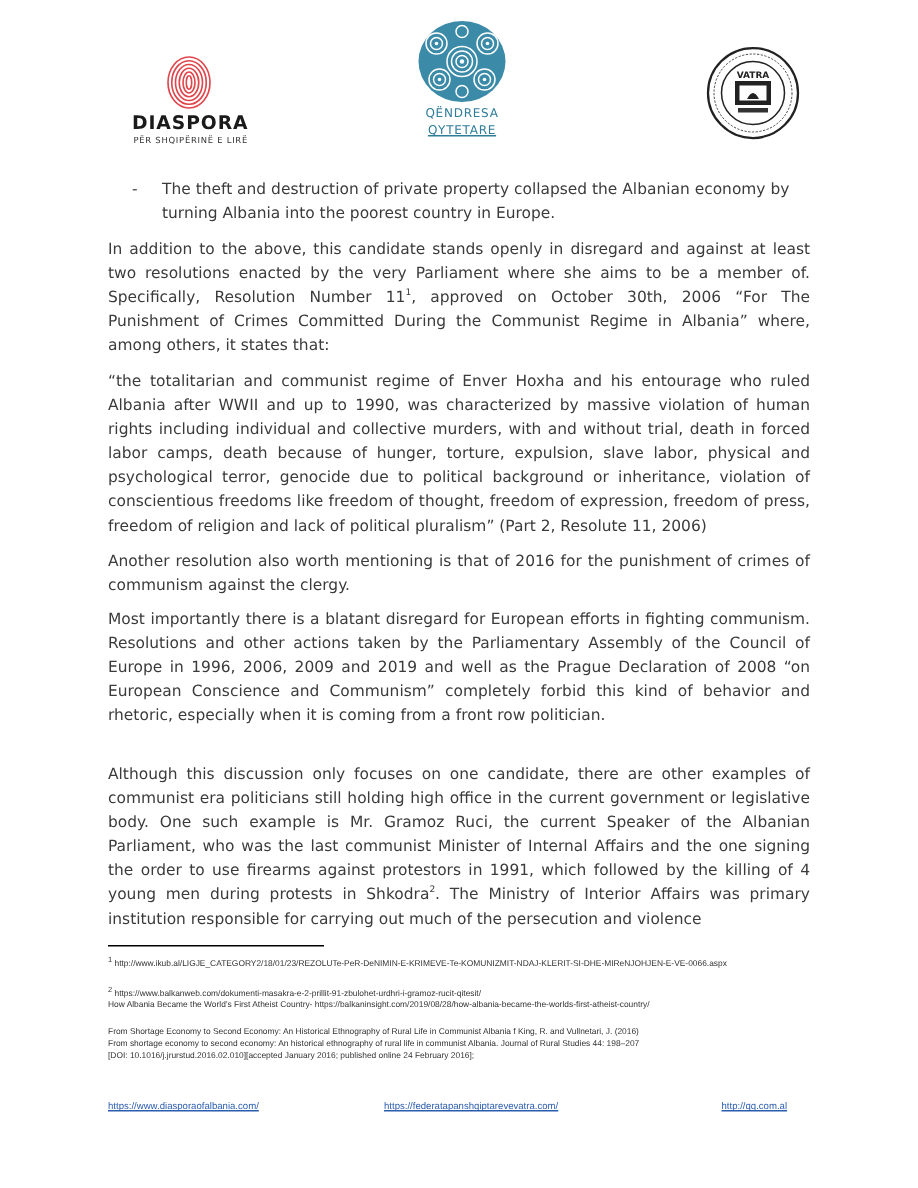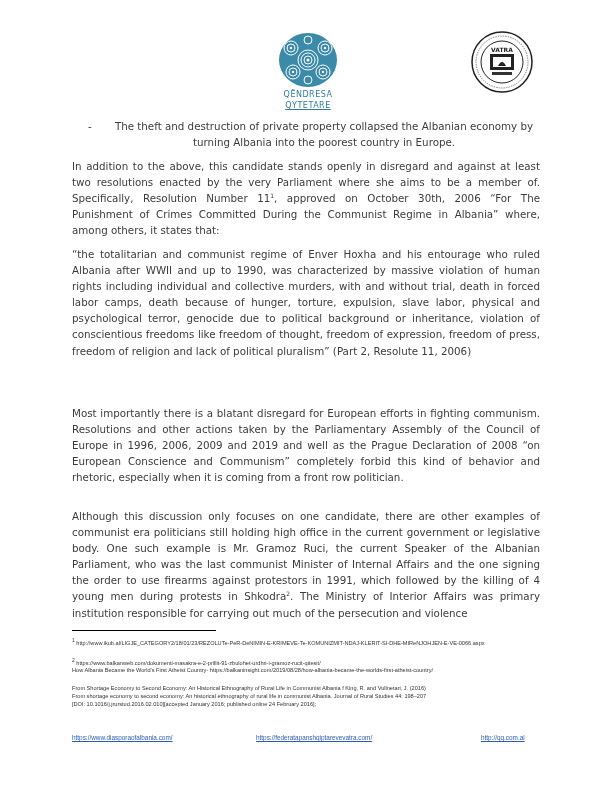--- a/index.html
+++ b/index.html
@@ -45,6 +45,20 @@
 
 <div class="page">
 
+  <div class="logo logo-diaspora">
+    <svg width="40" height="38" viewBox="0 0 40 38">
+      <g fill="none" stroke="#e0464b" stroke-width="1.1">
+        <ellipse cx="20" cy="19" rx="14" ry="17"></ellipse>
+        <ellipse cx="20" cy="19" rx="11.5" ry="14.5"></ellipse>
+        <ellipse cx="20" cy="19" rx="9" ry="12"></ellipse>
+        <ellipse cx="20" cy="19" rx="6.5" ry="9.5"></ellipse>
+        <ellipse cx="20" cy="19" rx="4" ry="7"></ellipse>
+        <ellipse cx="20" cy="19" rx="1.8" ry="4.5"></ellipse>
+      </g>
+    </svg>
+    <span class="name">DIASPORA</span>
+    <span class="tag">PËR SHQIPËRINË E LIRË</span>
+  </div>
 
   <div class="logo logo-qendresa">
     <svg width="62" height="56" viewBox="0 0 62 56">

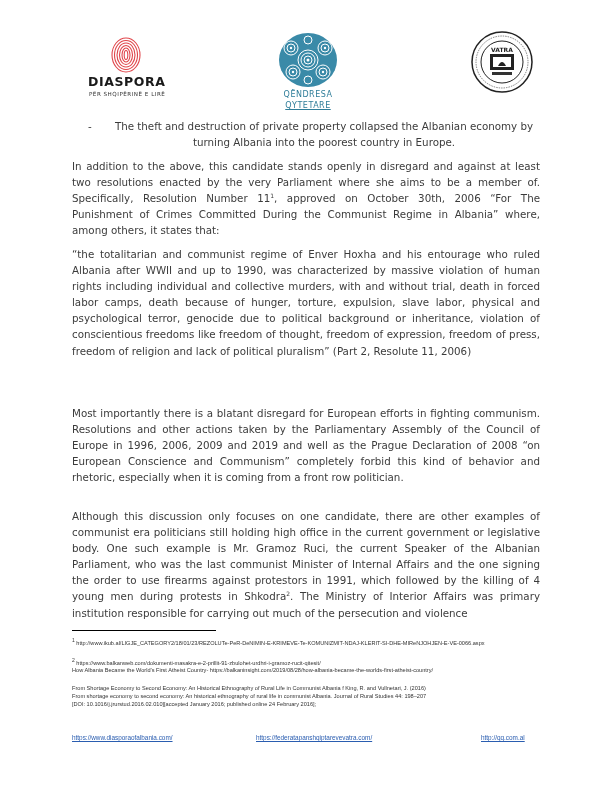--- a/index.html
+++ b/index.html
@@ -15,7 +15,7 @@
   .logo-diaspora .tag { font-size: 5.6px; letter-spacing: 0.5px; color: #333; position: absolute; left: 1px; top: 55px; white-space: nowrap; }
   .logo-diaspora svg { position: absolute; left: 18px; top: 0px; }
 
-  .logo-qendresa { left: 268px; top: 32px; width: 80px; height: 80px; }
+  .logo-qendresa { left: 268px; top: 13px; width: 80px; height: 80px; }
   .logo-qendresa svg { position: absolute; left: 9px; top: 0; }
   .logo-qendresa .l1, .logo-qendresa .l2 { position: absolute; width: 80px; text-align: center;
         font-size: 8px; letter-spacing: 0.5px; color: #2f7d99; font-weight: normal; }

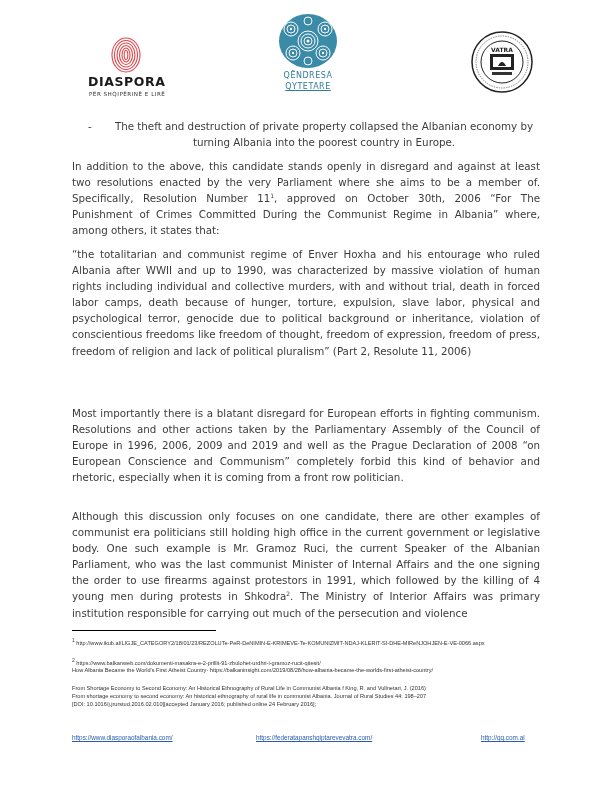--- a/index.html
+++ b/index.html
@@ -30,7 +30,7 @@
   .txt sup { font-size: 6px; line-height: 0; }
   .bullet-row { position: absolute; left: 84px; top: 118px; width: 456px; font-size: 10.3px; line-height: 16.1px; color: #3b3b3b; }
   .bullet-row .dash { position: absolute; left: 4px; top: 0; }
-  .bullet-row .btxt { position: absolute; left: 24px; width: 432px; text-align: center; }
+  .bullet-row .btxt { position: absolute; left: 24px; width: 432px; text-align: left; }
 
   .fn-rule { position: absolute; left: 72px; top: 630px; width: 144px; height: 1px; background: #000; }
   .fn { position: absolute; left: 72px; width: 470px; font-family: "Liberation Sans", sans-serif;

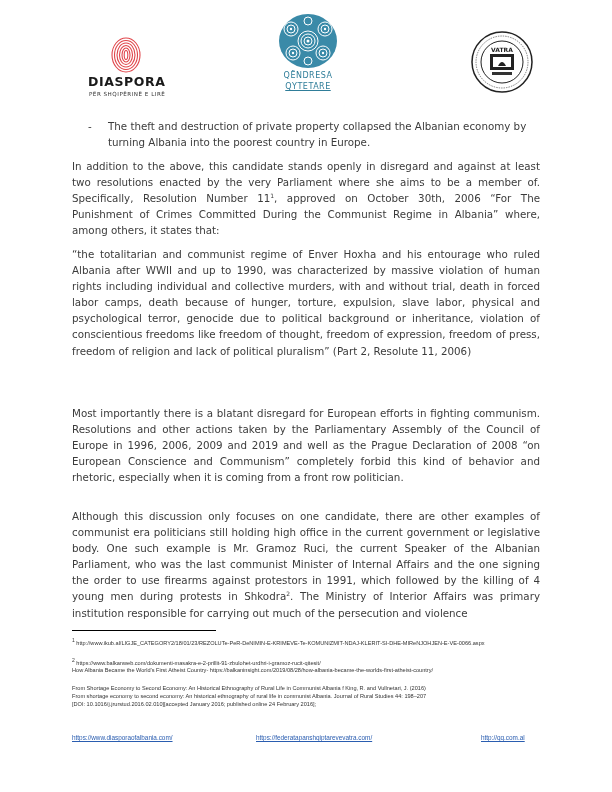--- a/index.html
+++ b/index.html
@@ -114,6 +114,7 @@
 
   <div class="txt" style="top:246px;"> “the totalitarian and communist regime of Enver Hoxha and his entourage who ruled Albania after WWII and up to 1990, was characterized by massive violation of human rights including individual and collective murders, with and without trial, death in forced labor camps, death because of hunger, torture, expulsion, slave labor, physical and psychological terror, genocide due to political background or inheritance, violation of conscientious freedoms like freedom of thought, freedom of expression, freedom of press, freedom of religion and lack of political pluralism” (Part 2, Resolute 11, 2006)</div>
 
+  <div class="txt" style="top:366px;">Another resolution also worth mentioning is that of 2016 for the punishment of crimes of communism against the clergy.</div>
 
   <div class="txt" style="top:405px;">Most importantly there is a blatant disregard for European efforts in fighting communism. Resolutions and other actions taken by the Parliamentary Assembly of the Council of Europe in 1996, 2006, 2009 and 2019 and well as the Prague Declaration of 2008 “on European Conscience and Communism” completely forbid this kind of behavior and rhetoric, especially when it is coming from a front row politician.</div>
 

